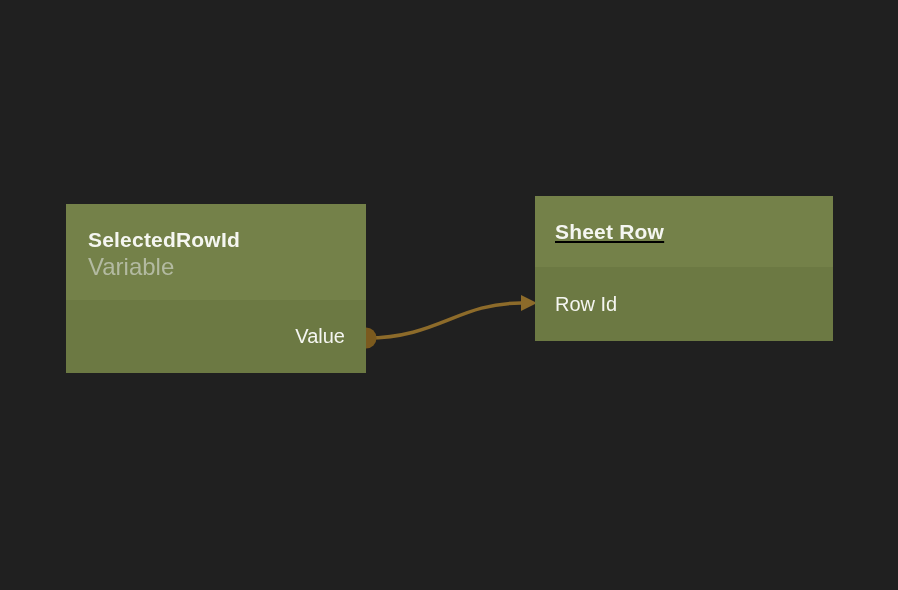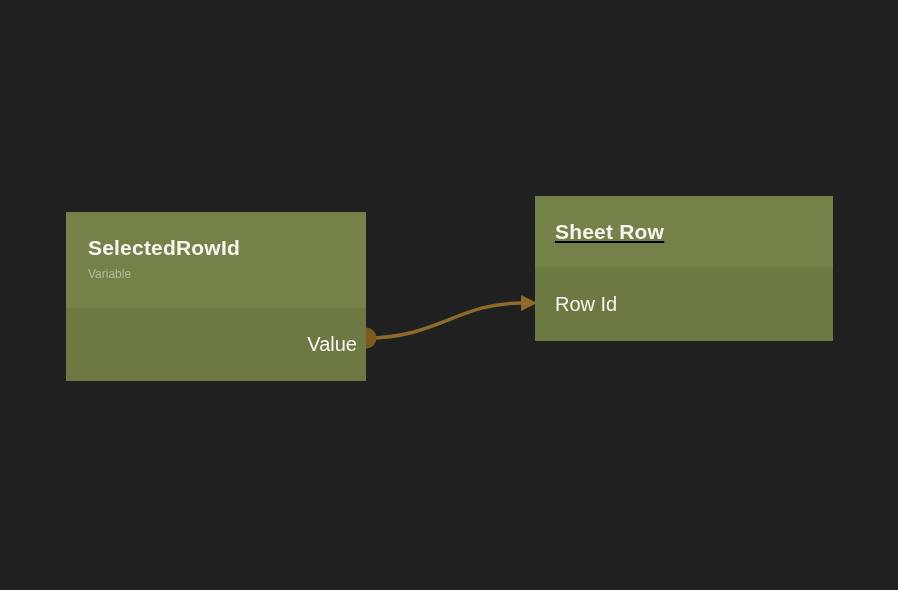--- a/index.html
+++ b/index.html
@@ -72,7 +72,7 @@
     font-weight: 400;
   }
   
-  .node-selectedrowid { left: 66px; top: 212px; width: 300px; }
+  .node-selectedrowid { left: 66px; top: 204px; width: 300px; }
   .node-selectedrowid .node-header {
     height: 96px;
     padding: 22px 22px 0 22px;

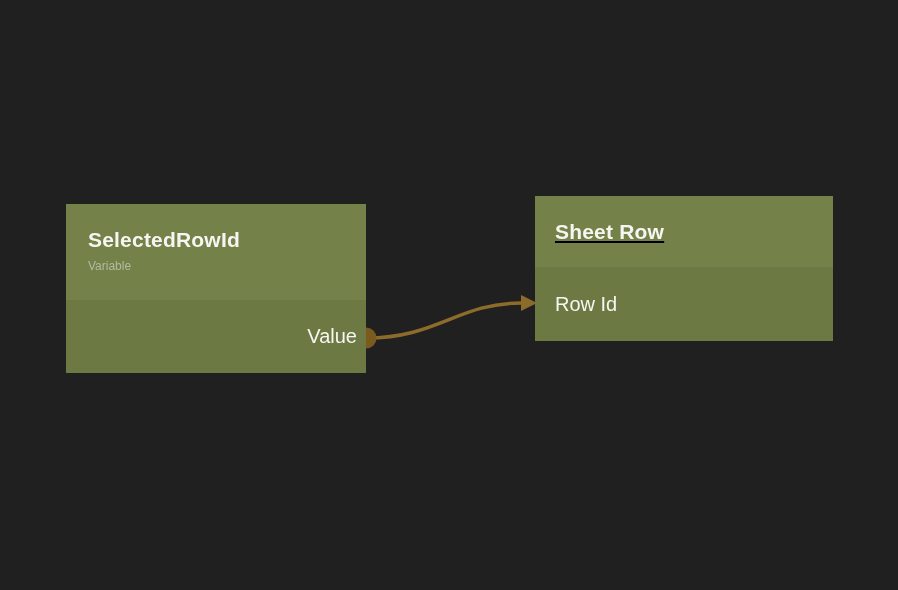--- a/index.html
+++ b/index.html
@@ -62,7 +62,7 @@
   }
   .node-subtitle {
     color: var(--subtitle-color, #b3baa1);
-    font-size: 12px;
+    font-size: 24px;
     font-weight: 400;
     line-height: 27px;
   }

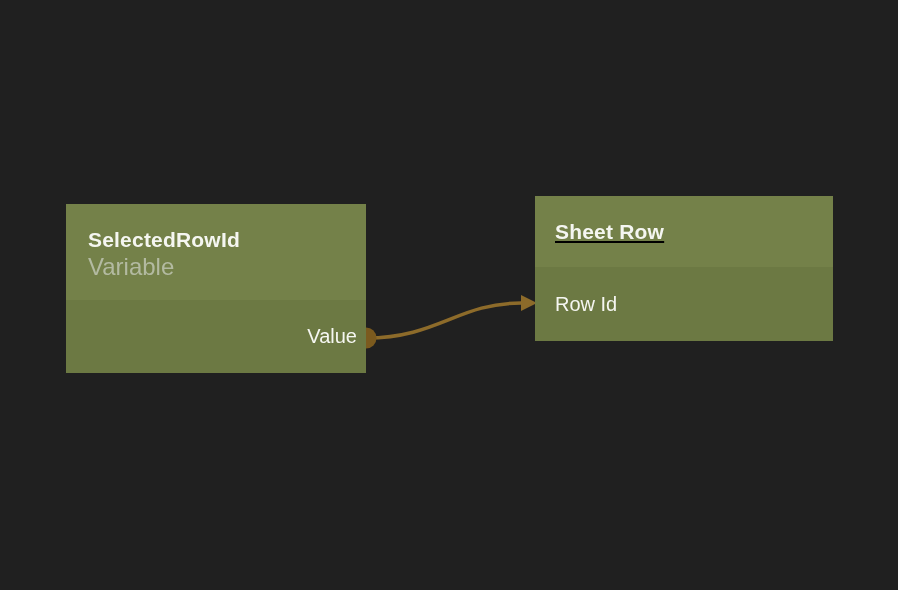--- a/index.html
+++ b/index.html
@@ -80,7 +80,7 @@
   .node-selectedrowid .node-body {
     height: 73px;
     justify-content: flex-end;
-    padding-right: 9px;
+    padding-right: 21px;
   }
   
   .node-sheet-row { left: 535px; top: 196px; width: 298px; }

